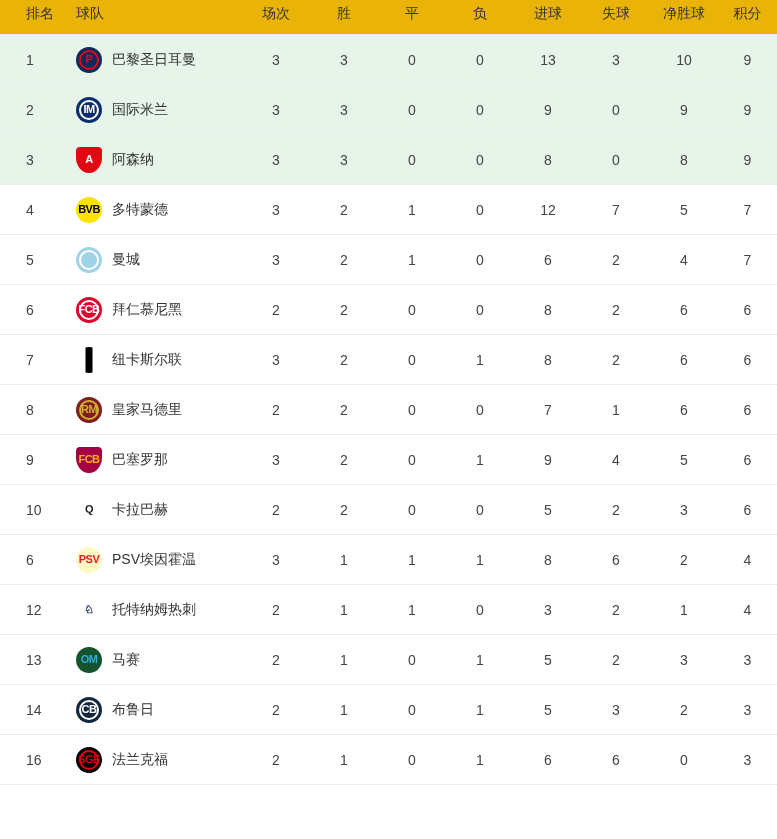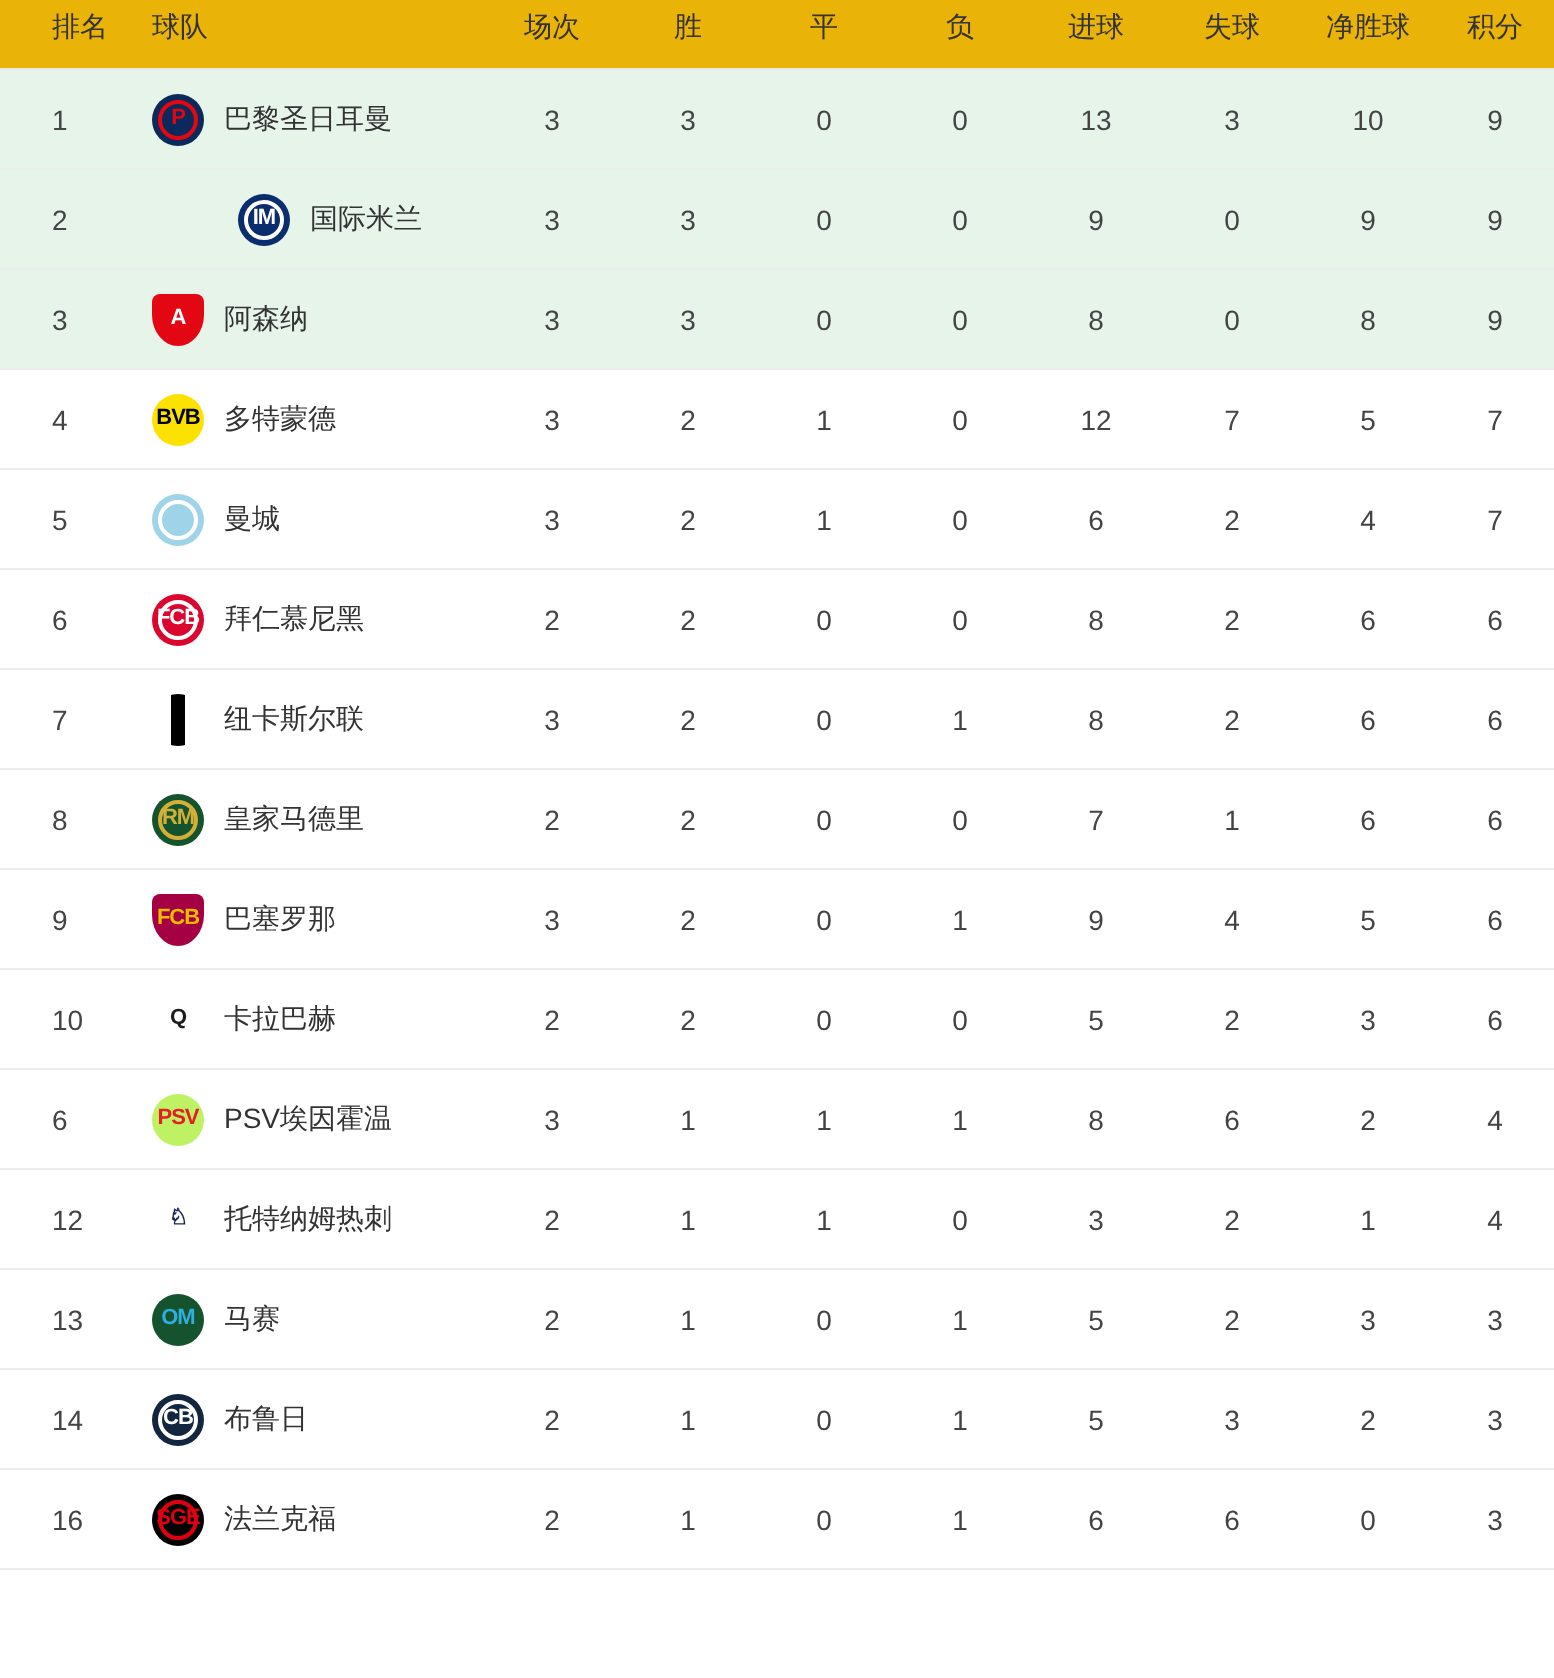--- a/index.html
+++ b/index.html
@@ -156,7 +156,7 @@
         <td class="c-rank">2</td>
         <td class="c-team">
           <div class="team-cell">
-            <span class="crest" style="background: rgb(10, 45, 110); color: rgb(255, 255, 255); margin-left: 43px;">
+            <span class="crest" style="background: rgb(10, 45, 110); color: rgb(255, 255, 255);">
               <span class="ring" style="border-color: rgb(255, 255, 255);"></span>
               <span class="glyph">IM</span>
             </span>

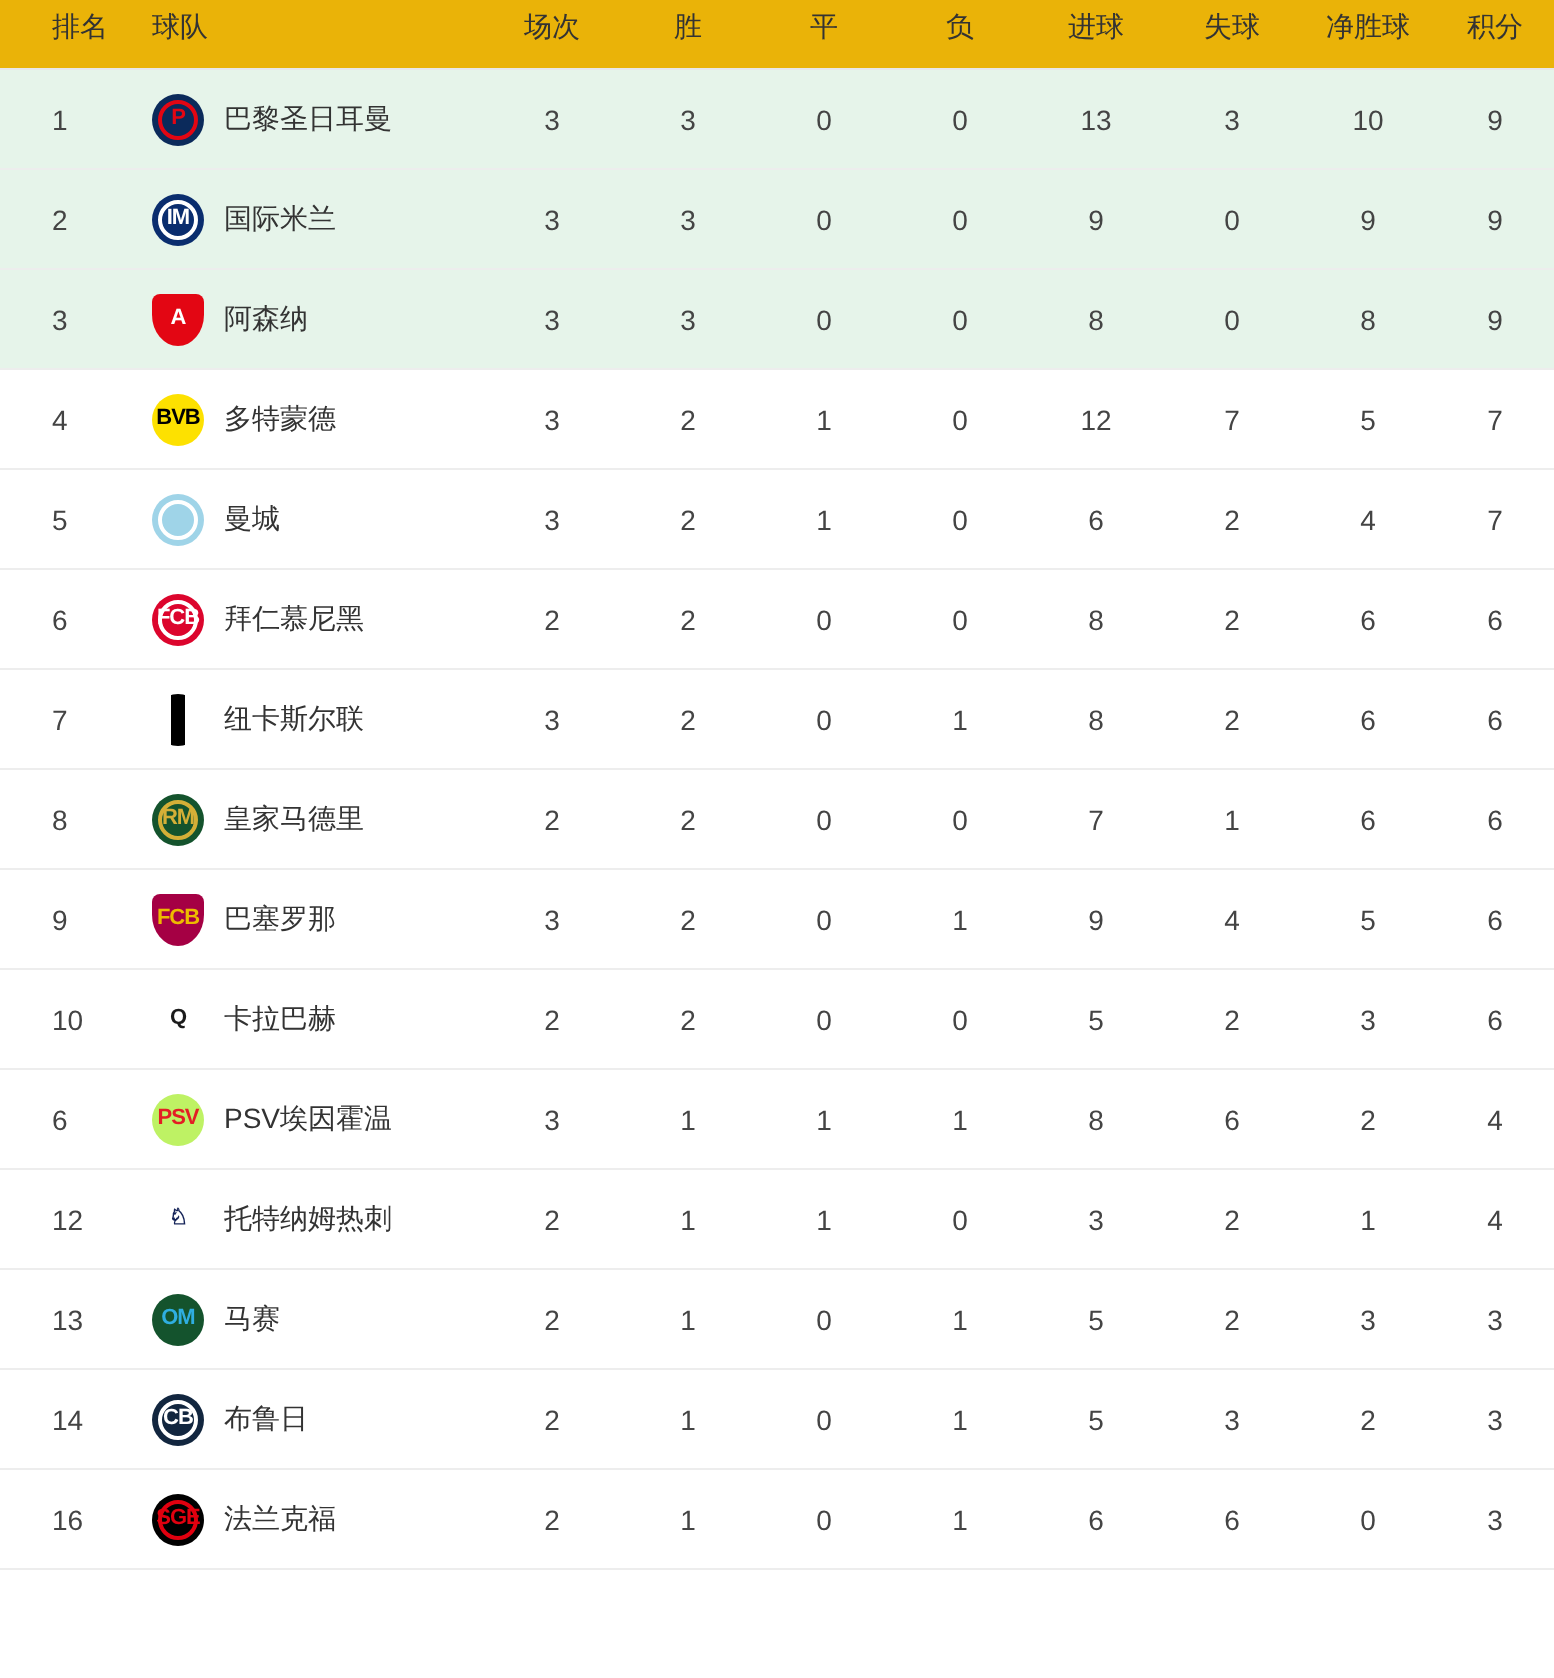--- a/index.html
+++ b/index.html
@@ -272,7 +272,7 @@
         <td class="c-rank">8</td>
         <td class="c-team">
           <div class="team-cell">
-            <span class="crest" style="background: #14532d; color: rgb(212, 175, 55);">
+            <span class="crest" style="background: #7f1d1d; color: rgb(212, 175, 55);">
               <span class="ring" style="border-color: rgb(212, 175, 55);"></span>
               <span class="glyph">RM</span>
             </span>

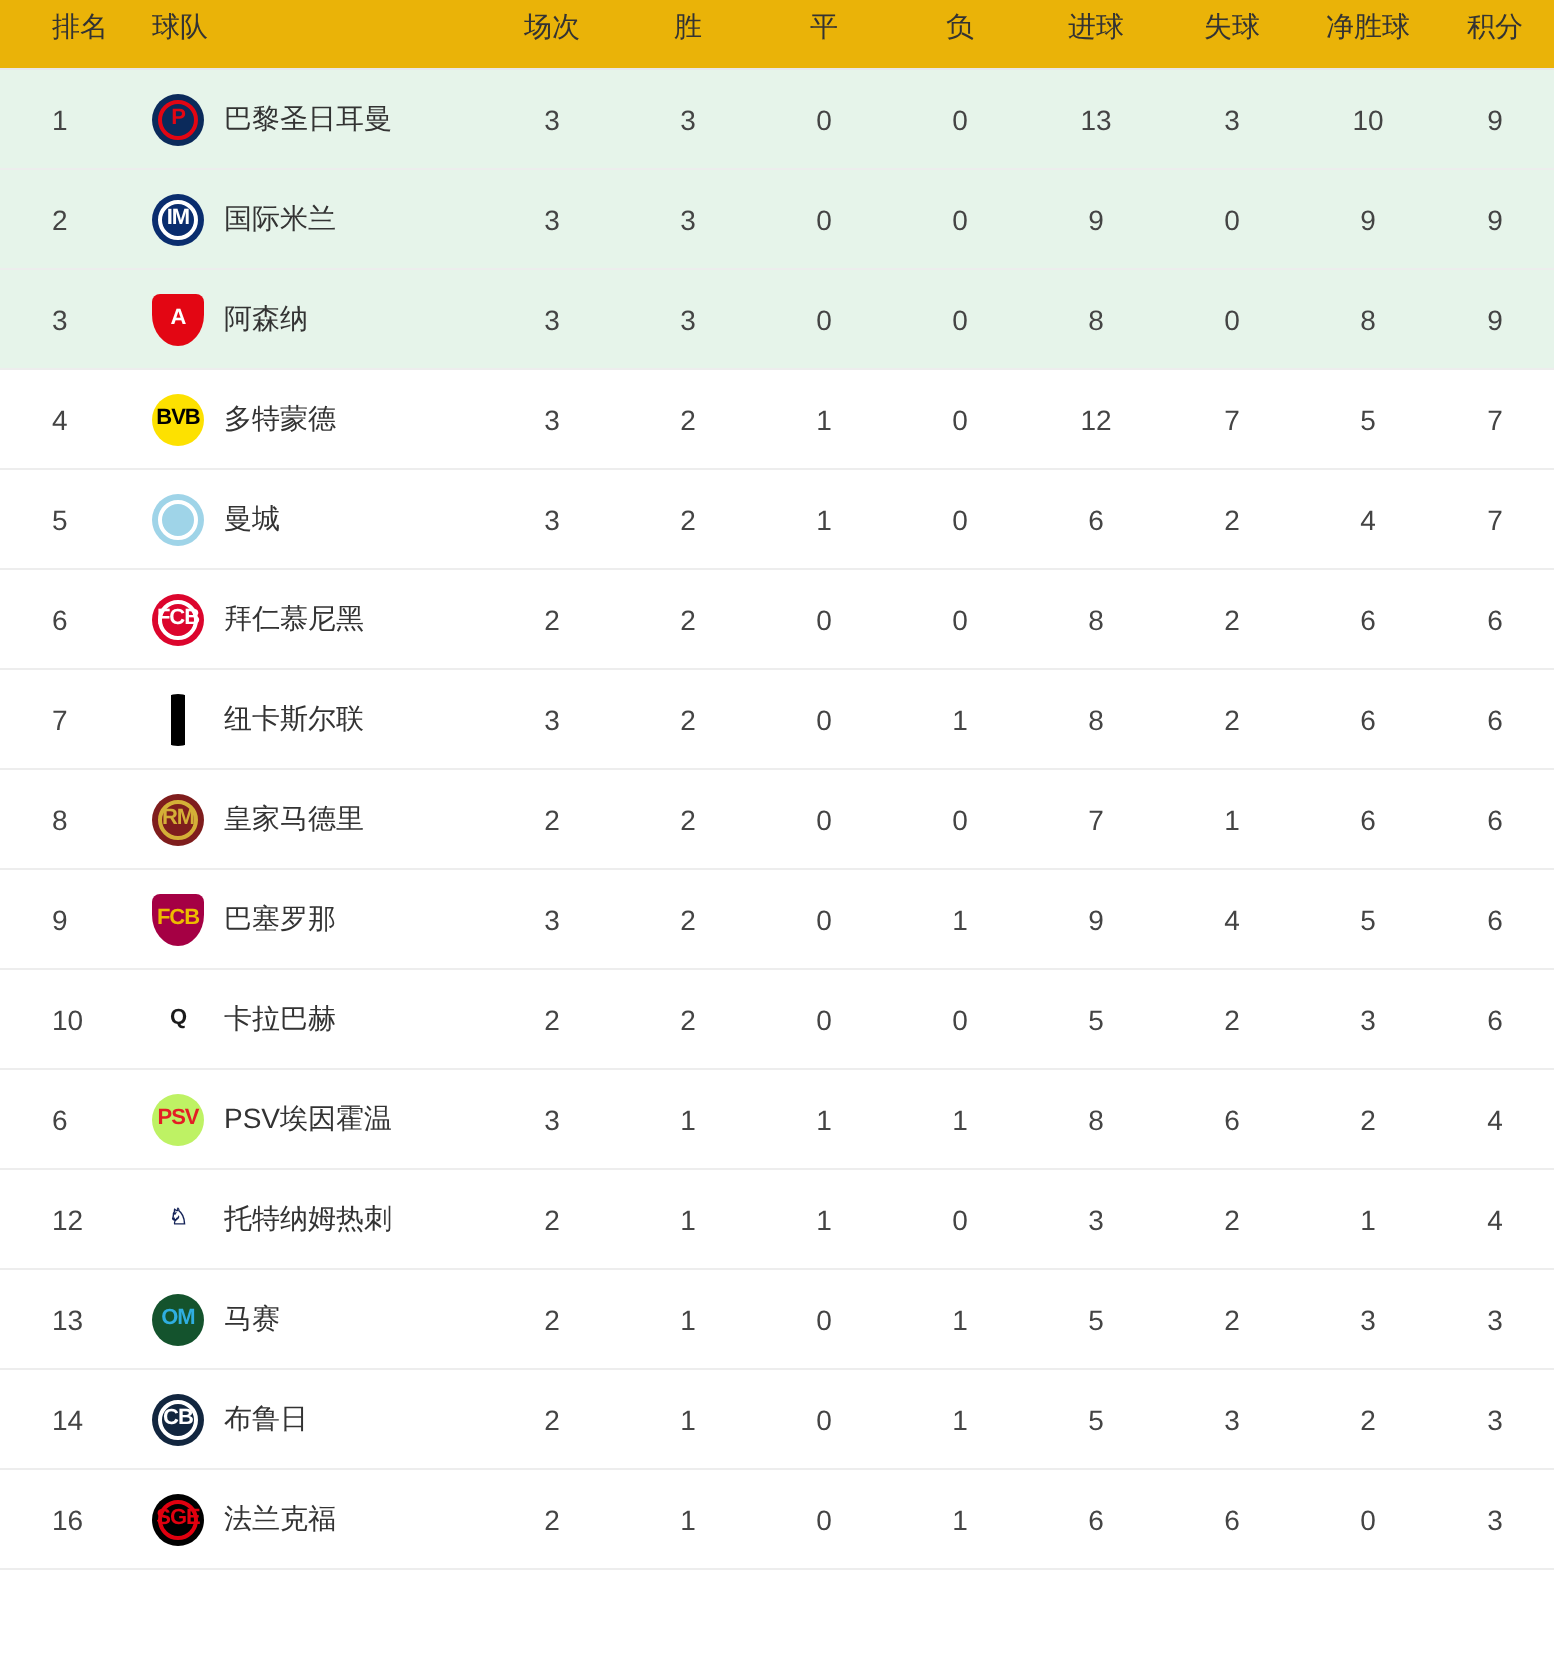--- a/index.html
+++ b/index.html
@@ -330,7 +330,7 @@
         <td class="c-rank">6</td>
         <td class="c-team">
           <div class="team-cell">
-            <span class="crest" style="background: #bef264; color: rgb(227, 30, 36);">
+            <span class="crest" style="background: #fef9c3; color: rgb(227, 30, 36);">
               <span class="glyph">PSV</span>
             </span>
             <span class="team-name">PSV埃因霍温</span>

